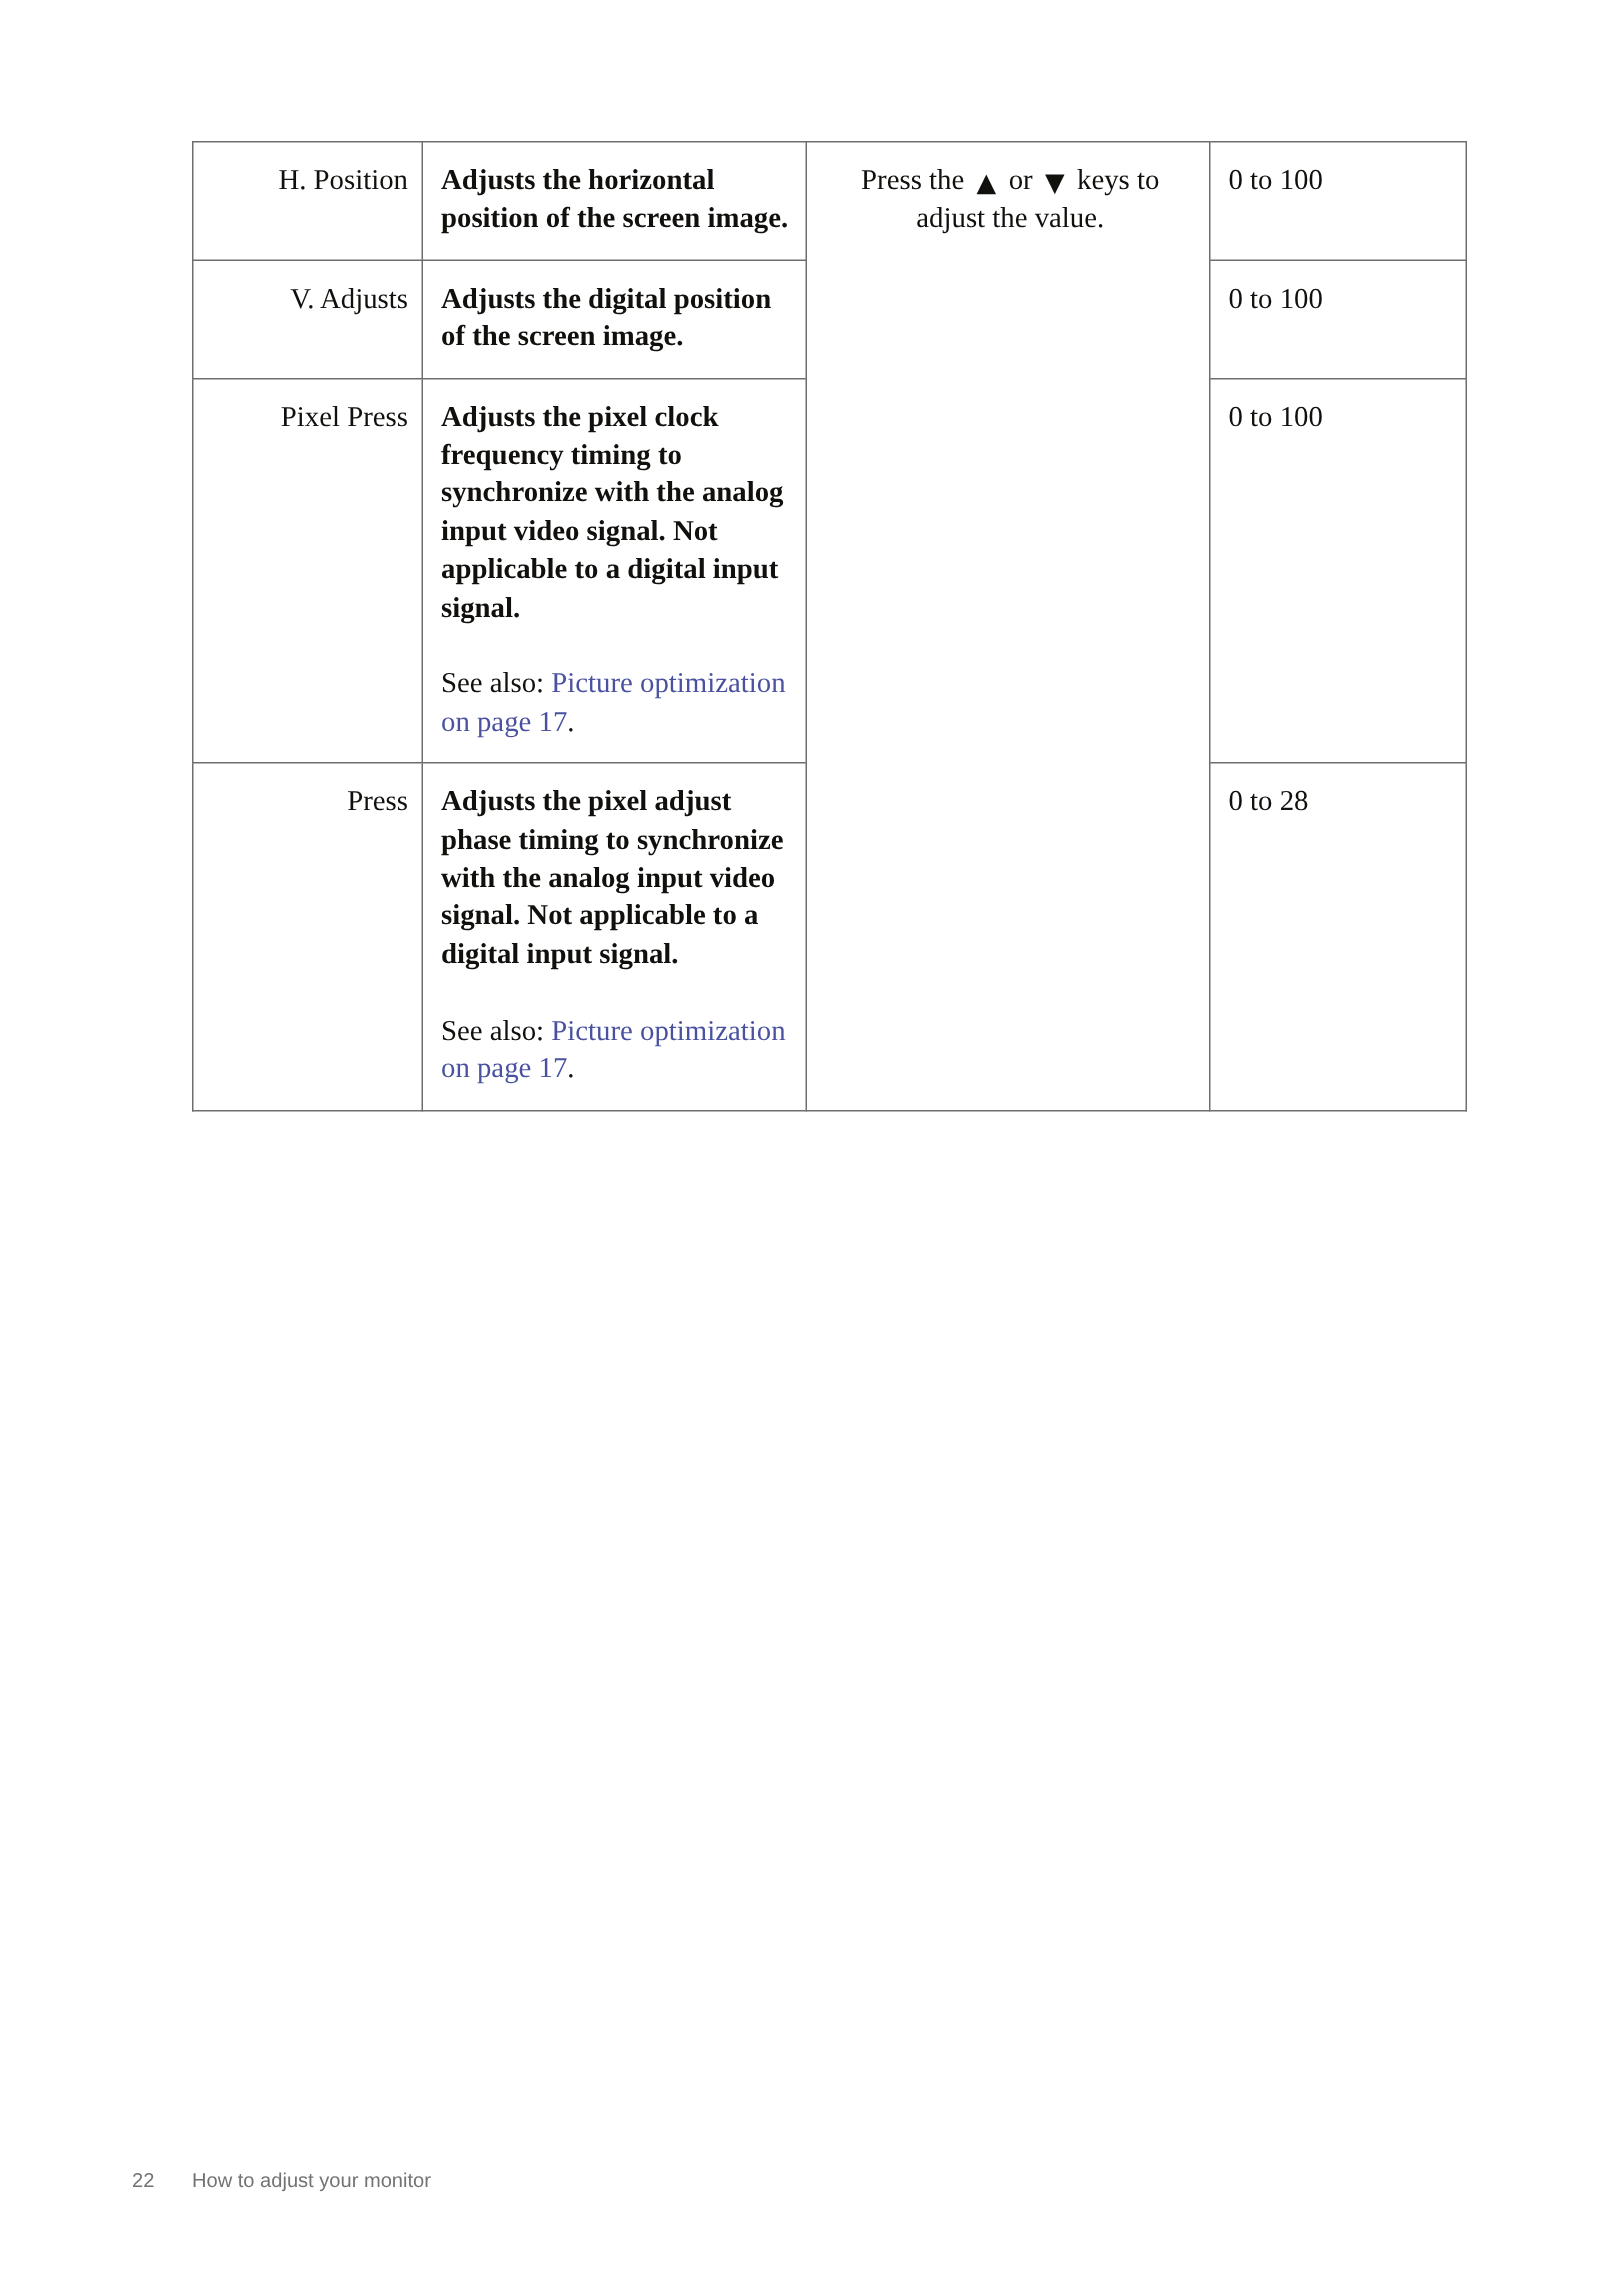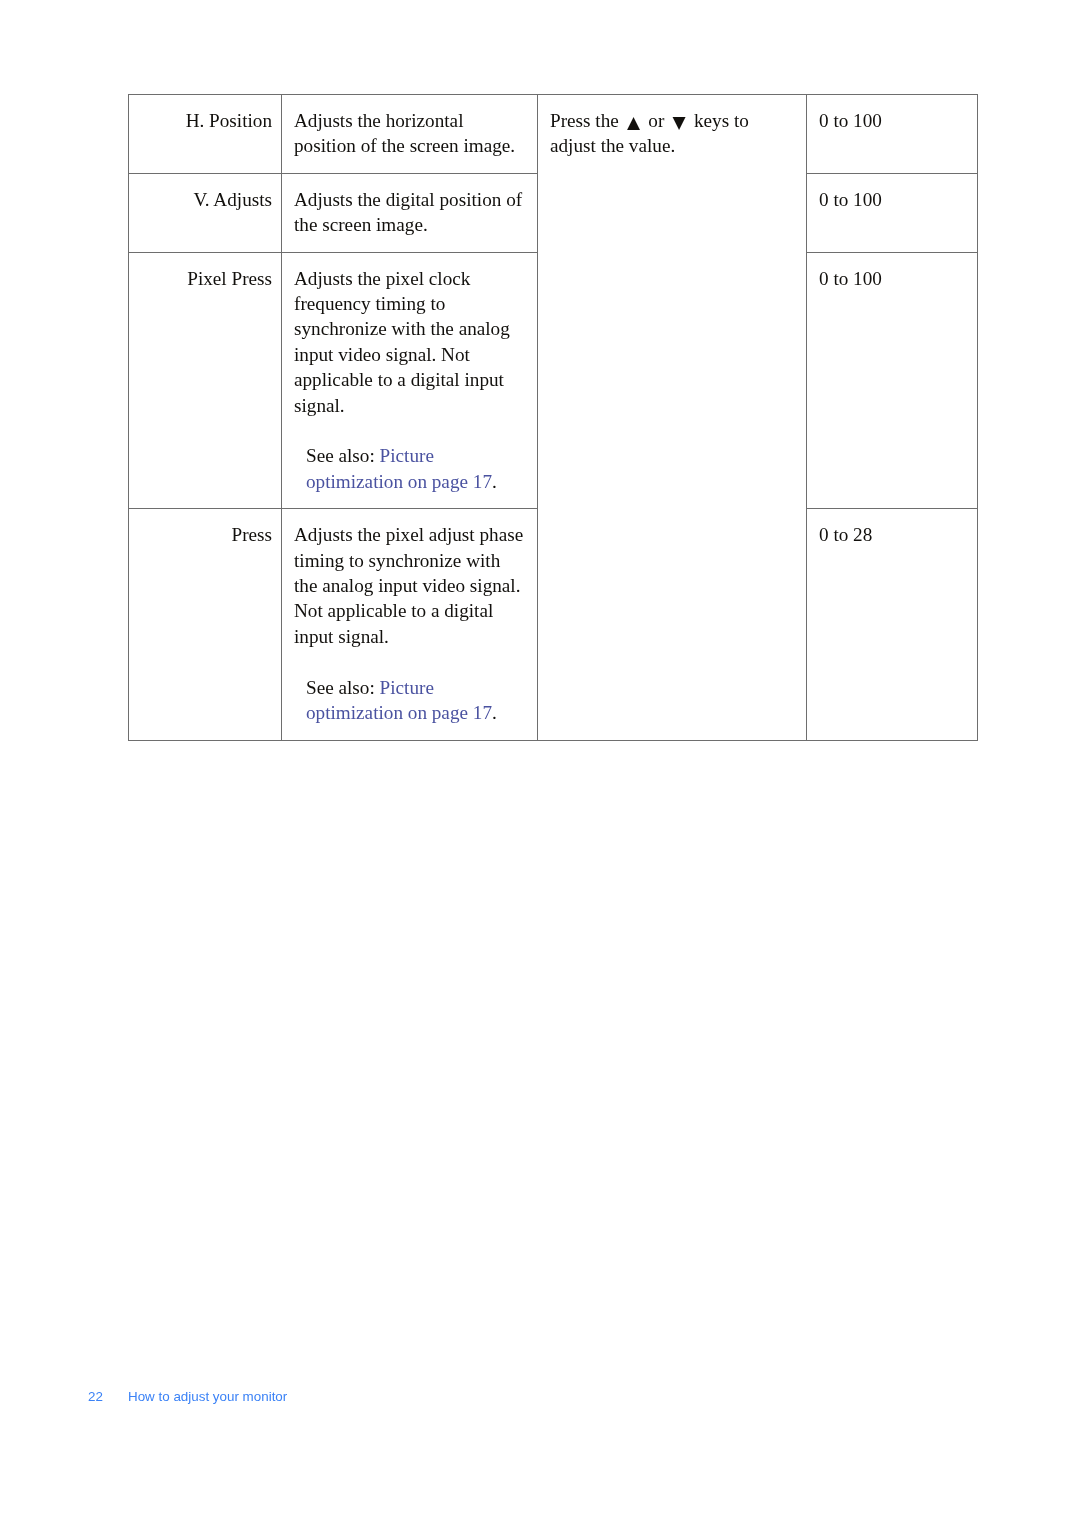--- a/index.html
+++ b/index.html
@@ -45,7 +45,7 @@
   }
 
   .name-text { display: block; text-align: right; }
-  .desc-text { display: block; }
+  .desc-text { display: block; font-weight: bold; }
 
   .arrow-glyph {
     font-family: "DejaVu Sans", sans-serif;

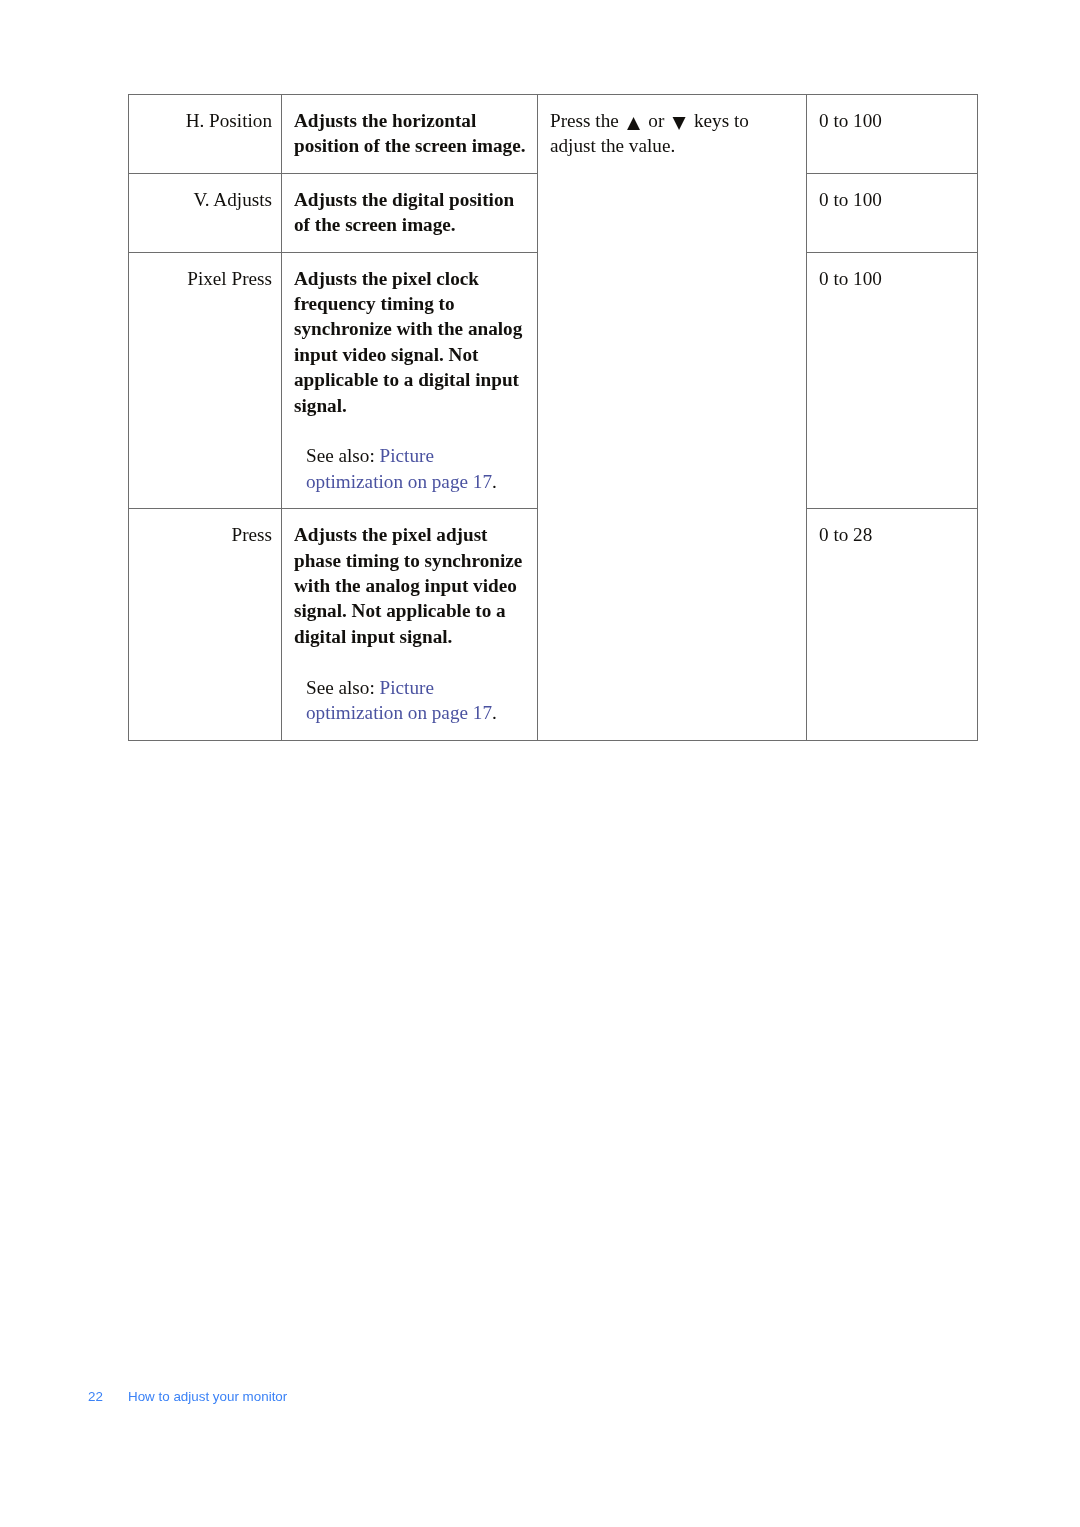--- a/index.html
+++ b/index.html
@@ -42,6 +42,7 @@
   .cell-action {
     padding-top: 22px;
     padding-left: 13px;
+    text-align: center;
   }
 
   .name-text { display: block; text-align: right; }

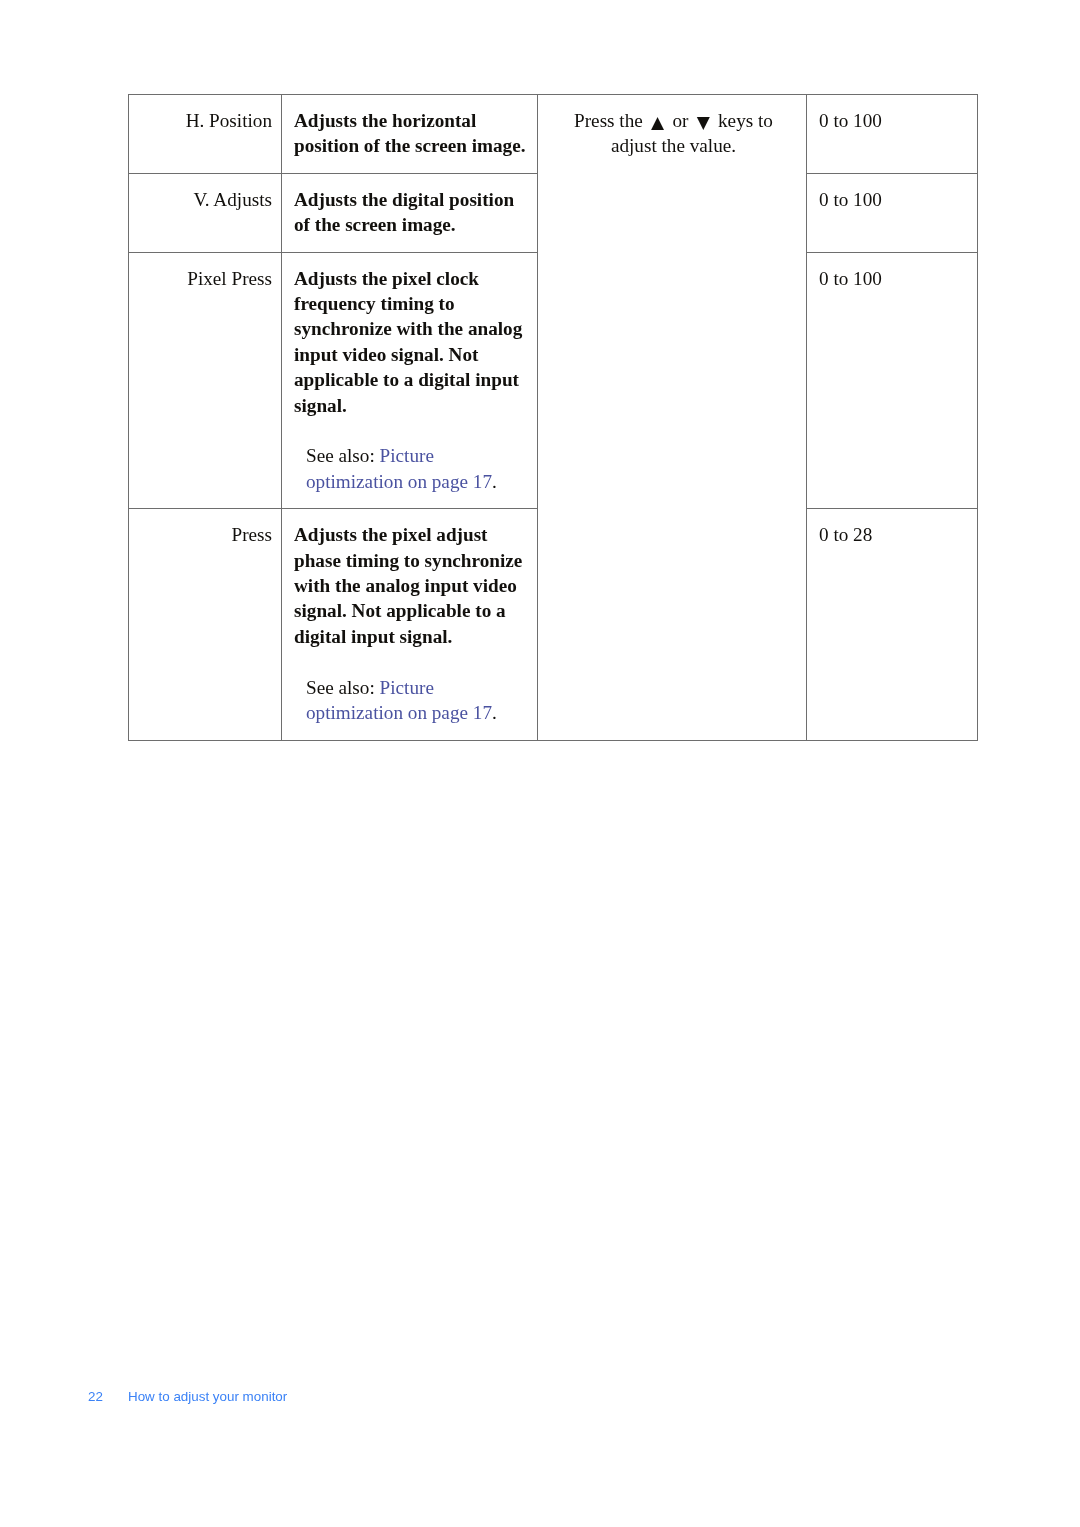--- a/index.html
+++ b/index.html
@@ -61,7 +61,6 @@
   .seealso-block {
     display: block;
     margin-top: 25.4px;
-    margin-left: 12px;
   }
   .link-ref {
     color: #4a52a0;

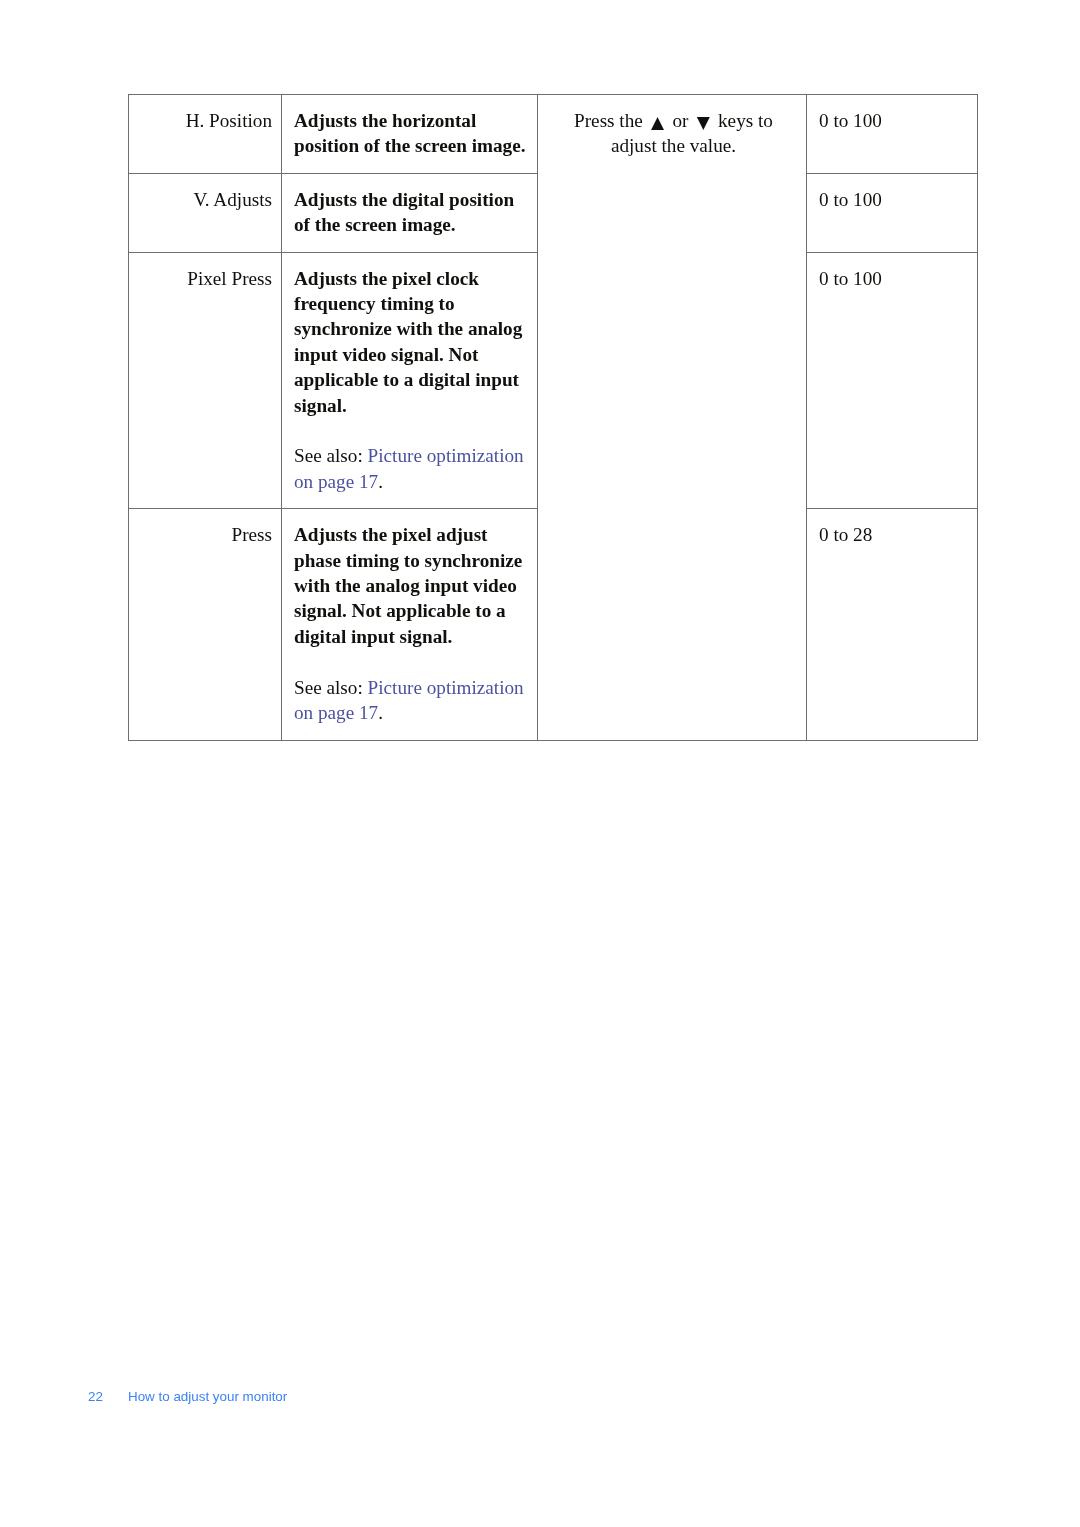--- a/index.html
+++ b/index.html
@@ -71,11 +71,11 @@
   .page-footer {
     position: absolute;
     left: 88px;
-    top: 1388px;
+    top: 1445px;
     font-family: "Liberation Sans", "DejaVu Sans", sans-serif;
     font-size: 13.4px;
     line-height: 18px;
-    color: #3b82f6;
+    color: #737373;
     white-space: nowrap;
     text-decoration: underline;
   }

